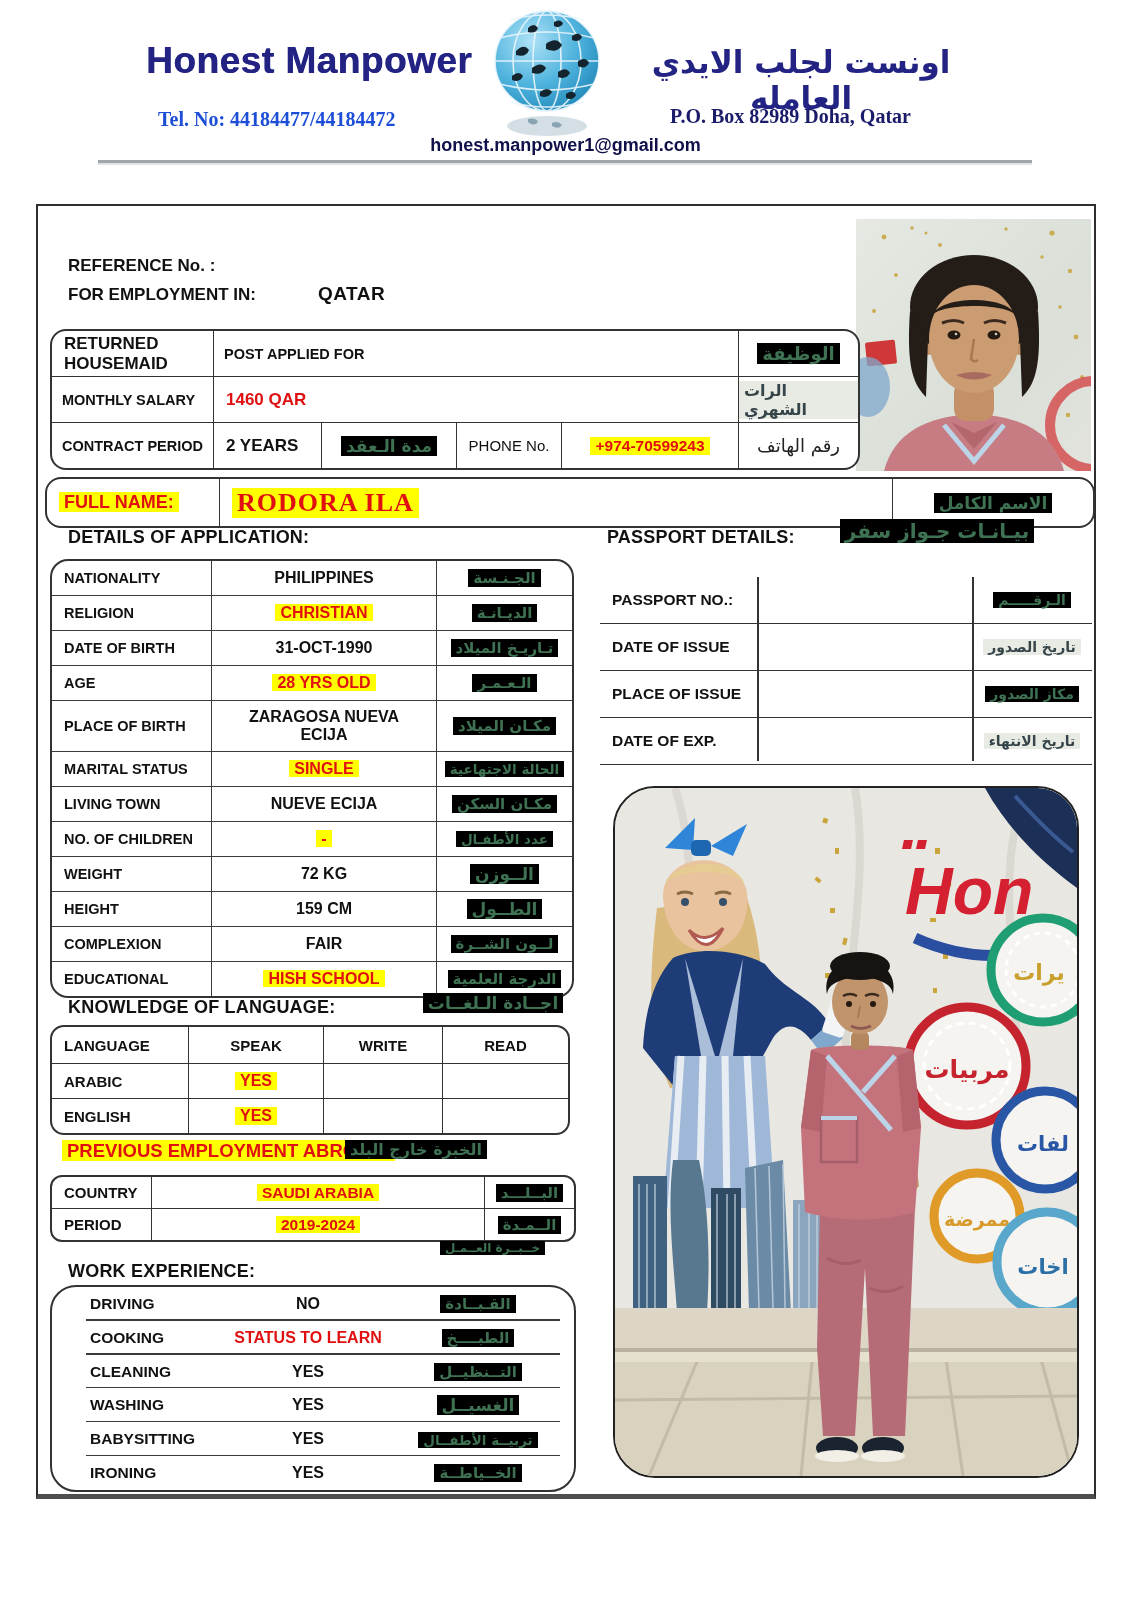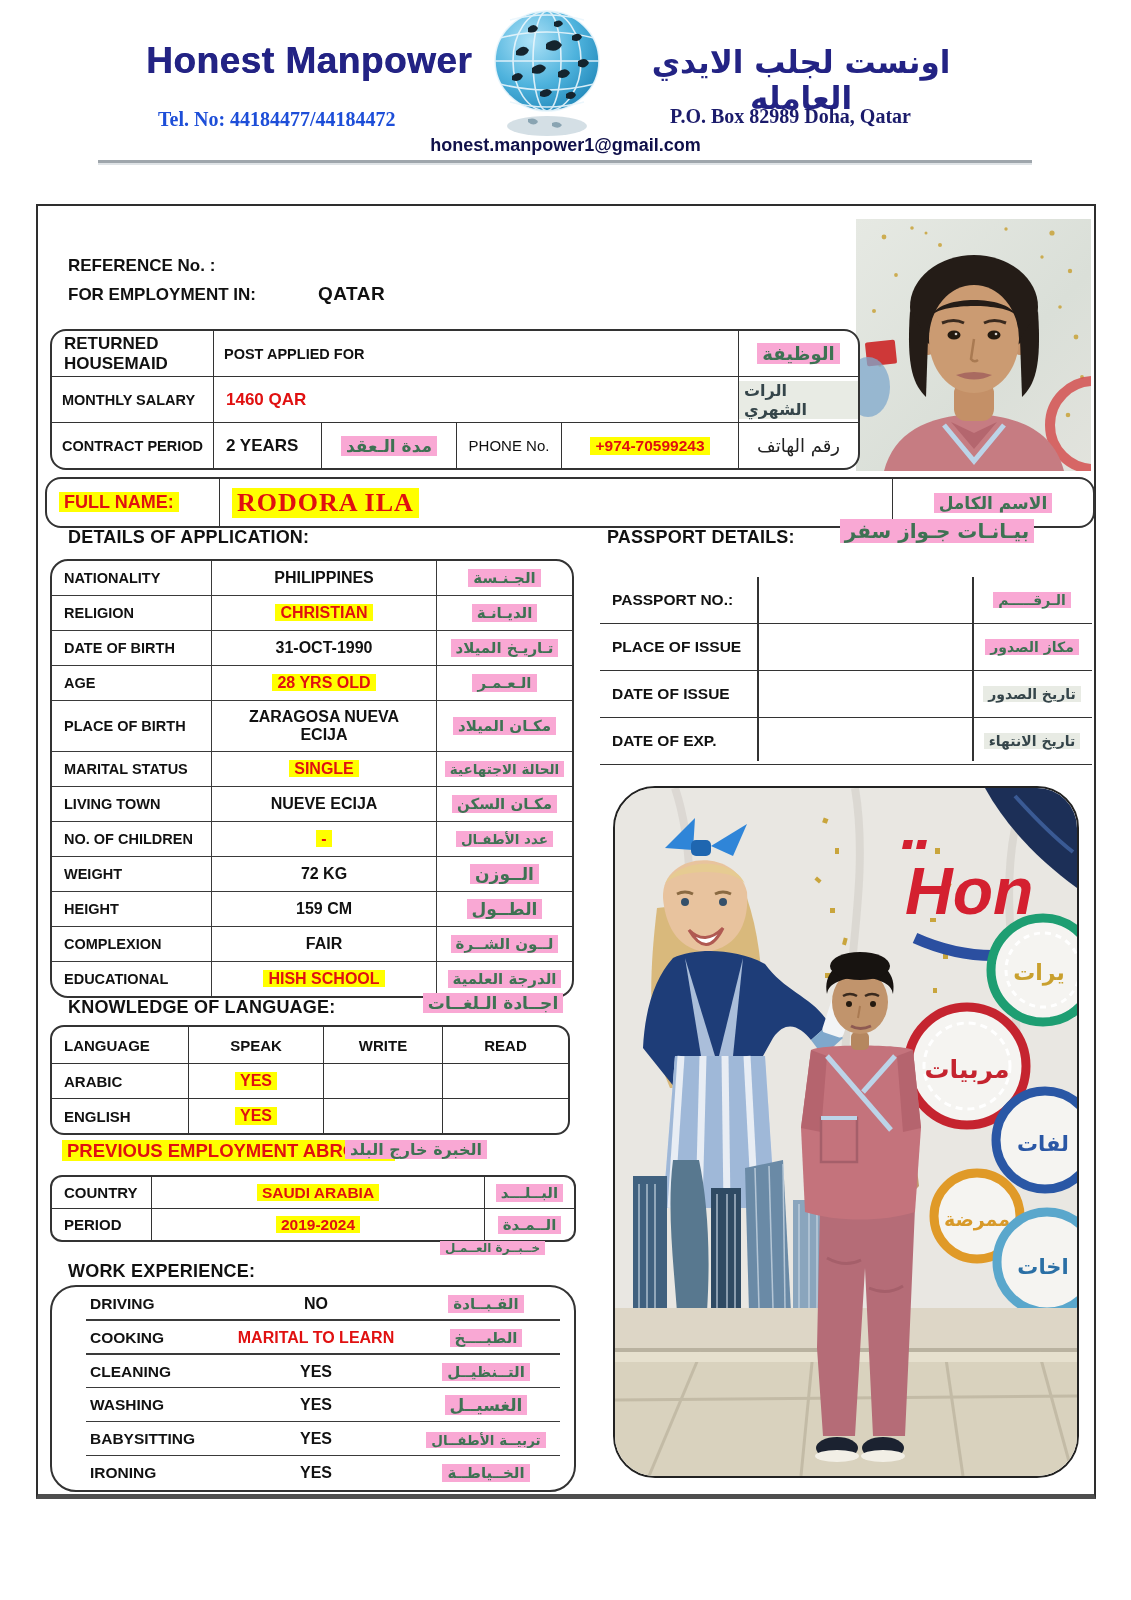--- a/index.html
+++ b/index.html
@@ -7,7 +7,7 @@
         font-family:"Liberation Sans",sans-serif;color:#111;}
   .abs{position:absolute;}
   .ar{font-family:"DejaVu Sans",sans-serif;direction:rtl;}
-  .arhl{background:#f9a8d4;padding:0 5px;color:#3e7253;font-weight:bold;font-family:"DejaVu Sans",sans-serif;}
+  .arhl{background:#000000;padding:0 5px;color:#3e7253;font-weight:bold;font-family:"DejaVu Sans",sans-serif;}
   .ardark{background:#e8ebe4;padding:0 5px;color:#35454a;font-weight:bold;font-family:"DejaVu Sans",sans-serif;}
   .hl{background:#ffff00;color:#e01010;font-weight:bold;padding:0 5px;}
   .red{color:#e01010;}

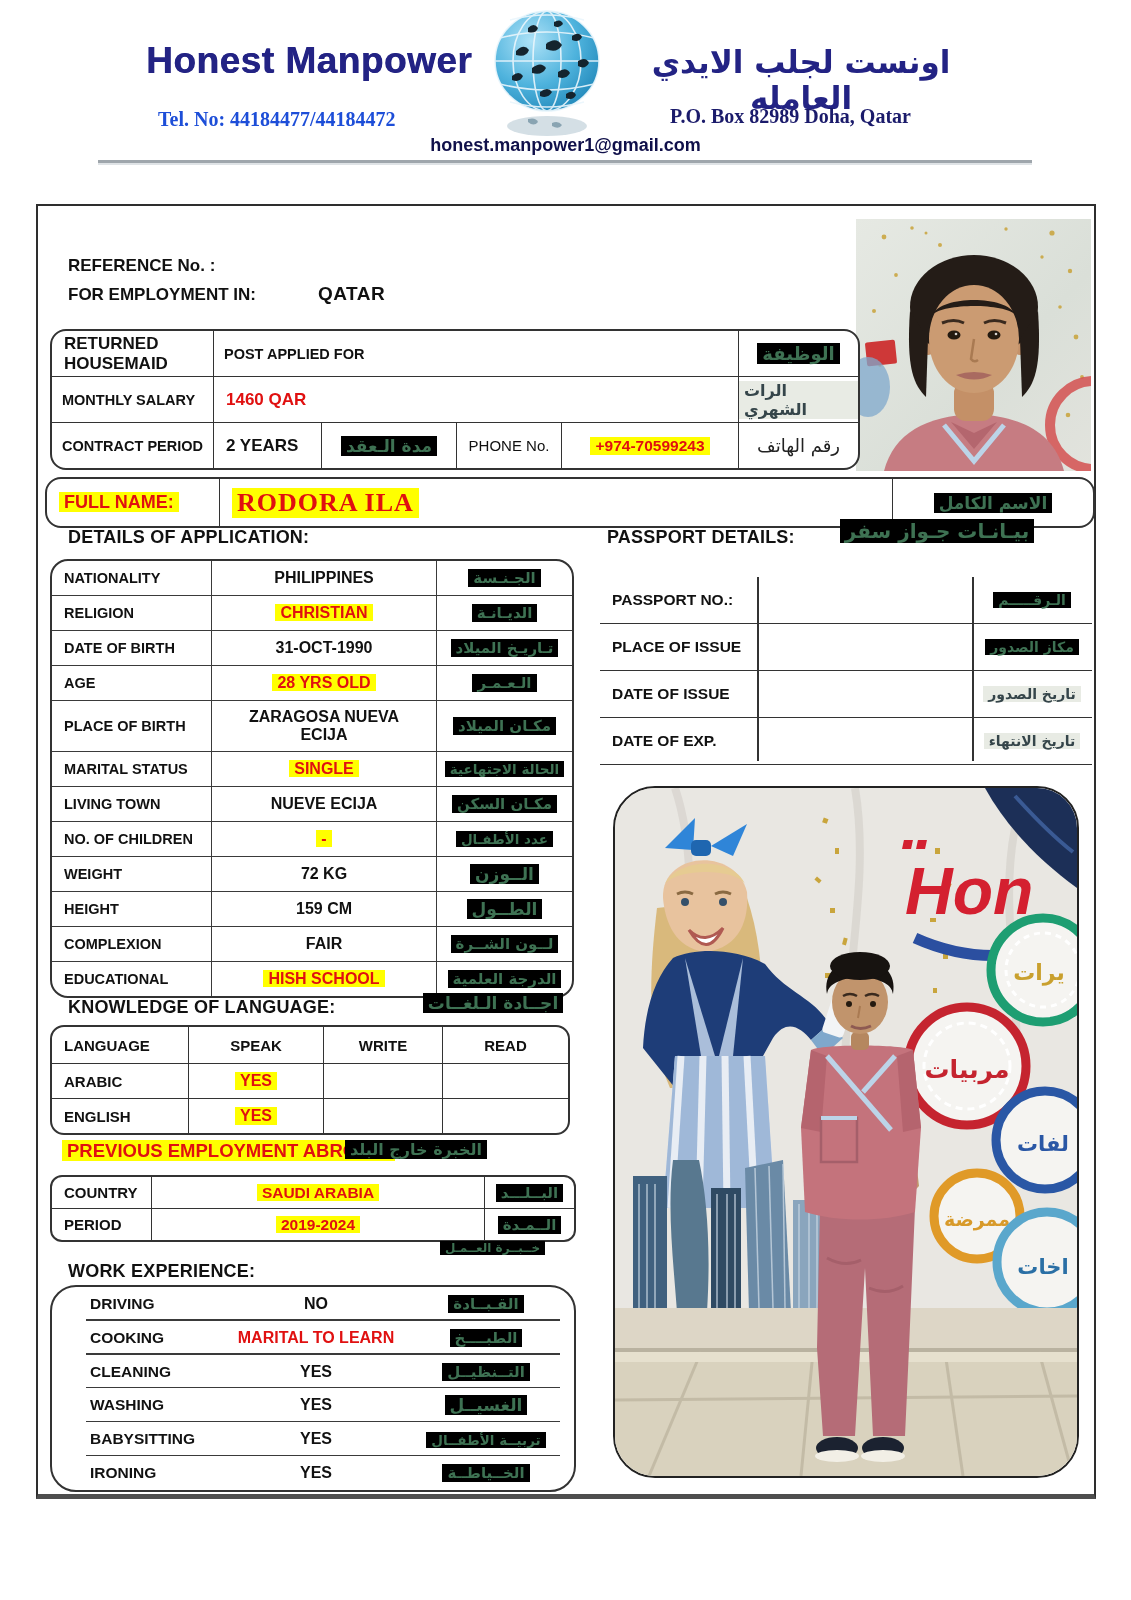--- a/index.html
+++ b/index.html
@@ -334,12 +334,12 @@
       <div class="ppar"><span class="arhl">الـرقـــــم</span></div>
     </div>
     <div class="pprow" style="position:relative">
+      <div class="pplbl">DATE OF ISSUE</div>
+      <div class="ppar"><span class="ardark">تاريخ الصدور</span></div>
+    </div>
+    <div class="pprow" style="position:relative">
       <div class="pplbl">PLACE OF ISSUE</div>
       <div class="ppar"><span class="arhl">مكاز الصدور</span></div>
-    </div>
-    <div class="pprow" style="position:relative">
-      <div class="pplbl">DATE OF ISSUE</div>
-      <div class="ppar"><span class="ardark">تاريخ الصدور</span></div>
     </div>
     <div class="pprow" style="position:relative">
       <div class="pplbl">DATE OF EXP.</div>

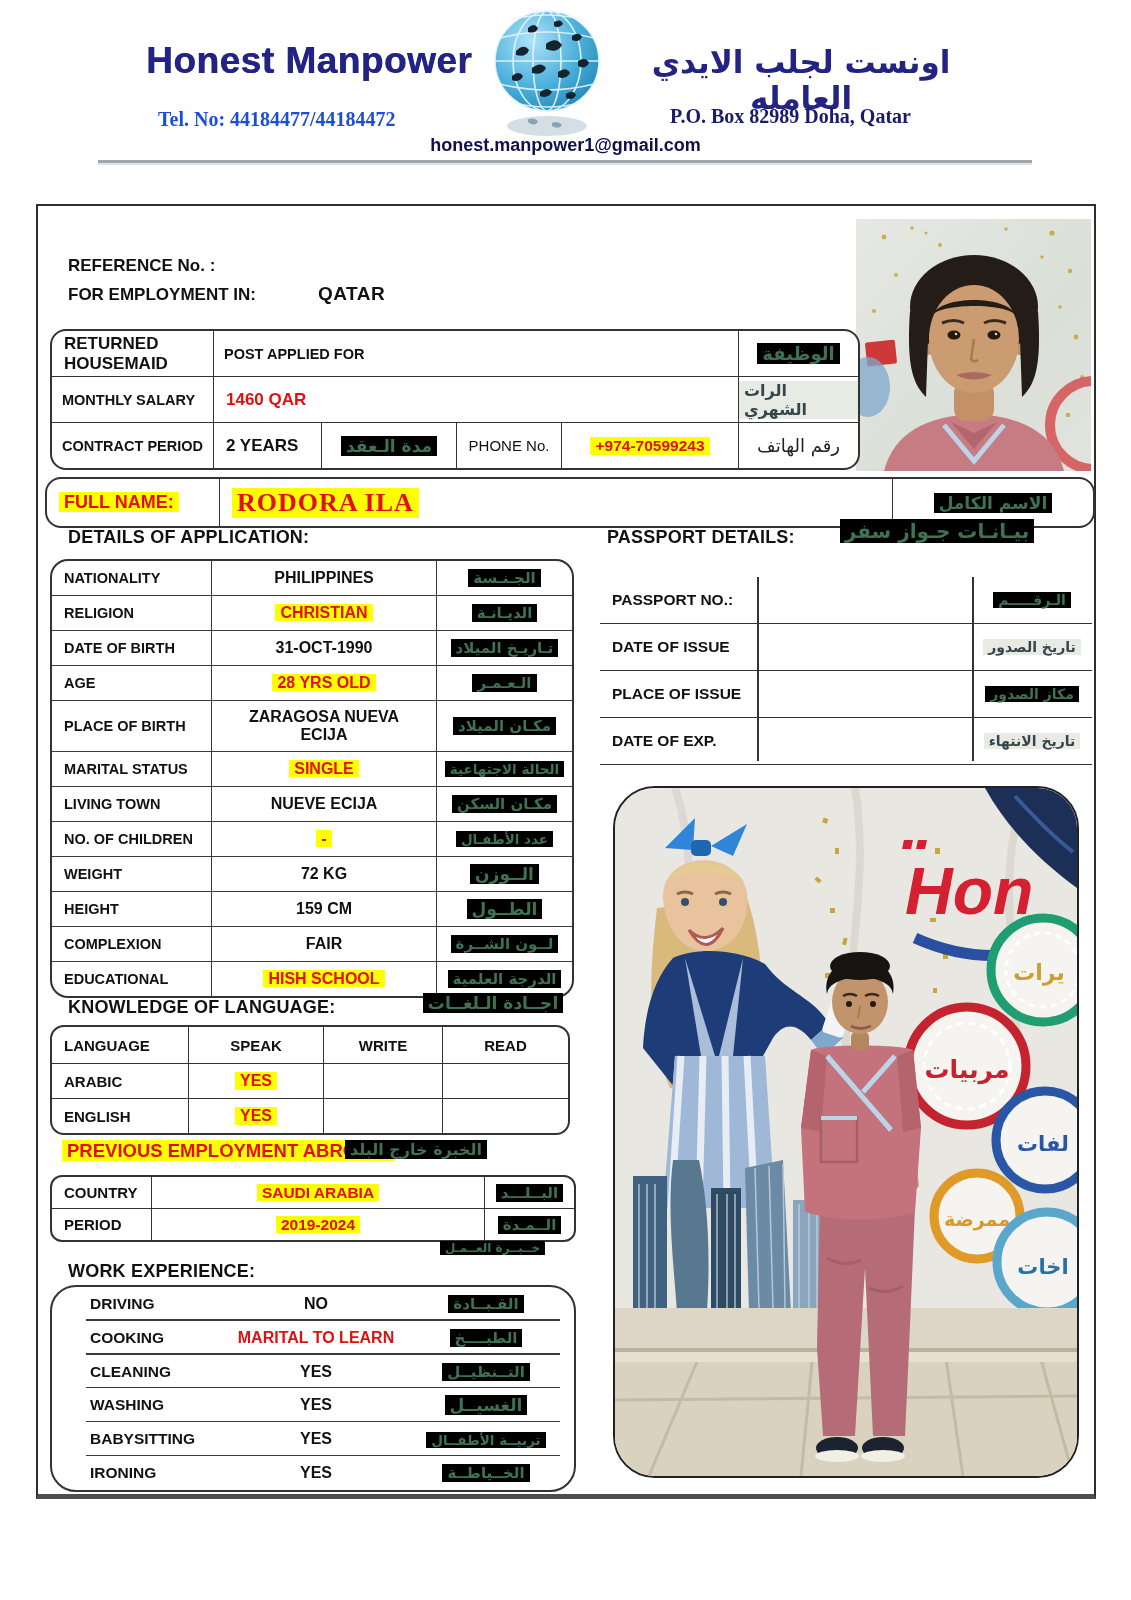--- a/index.html
+++ b/index.html
@@ -76,7 +76,7 @@
   .pvar{border-left:1.5px solid #333;height:100%;display:flex;align-items:center;justify-content:center;font-size:15px;}
   
   .wtable{left:50px;top:1285px;width:522px;height:203px;border:2px solid #333;border-radius:26px;background:#fff;display:flex;flex-direction:column;}
-  .wrow{flex:1;display:grid;grid-template-columns:172px 168px 1fr;align-items:center;position:relative;gap:8px;}
+  .wrow{flex:1;display:grid;grid-template-columns:172px 168px 1fr;align-items:center;position:relative;}
   .wrow:not(:last-child)::after{content:'';position:absolute;left:34px;right:14px;bottom:0;height:1.5px;background:#3a3a3a;}
   .wlbl{font-size:15.5px;font-weight:bold;padding-left:38px;}
   .wval{text-align:center;font-size:16px;font-weight:bold;}

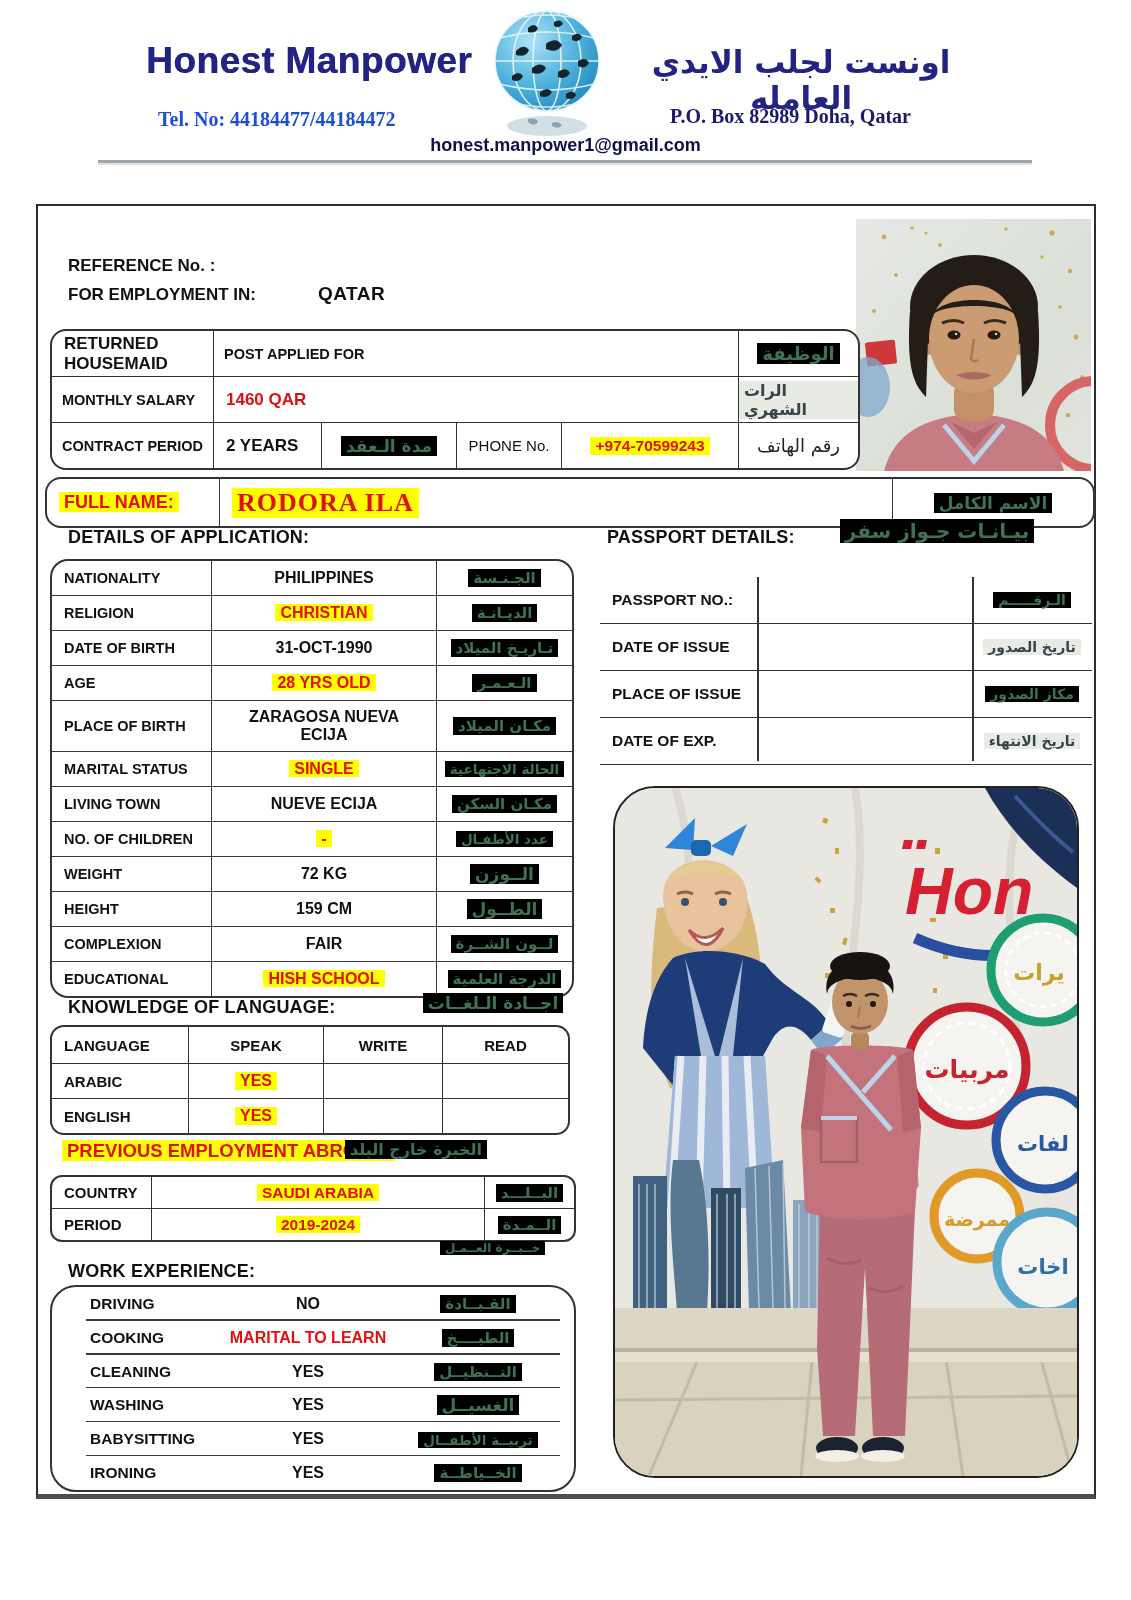--- a/index.html
+++ b/index.html
@@ -413,7 +413,7 @@
     </div>
     <div class="wrow">
       <div class="wlbl">COOKING</div>
-      <div class="wval red">MARITAL TO LEARN</div>
+      <div class="wval red">STATUS TO LEARN</div>
       <div class="war"><span class="arhl">الطبــــخ</span></div>
     </div>
     <div class="wrow">

